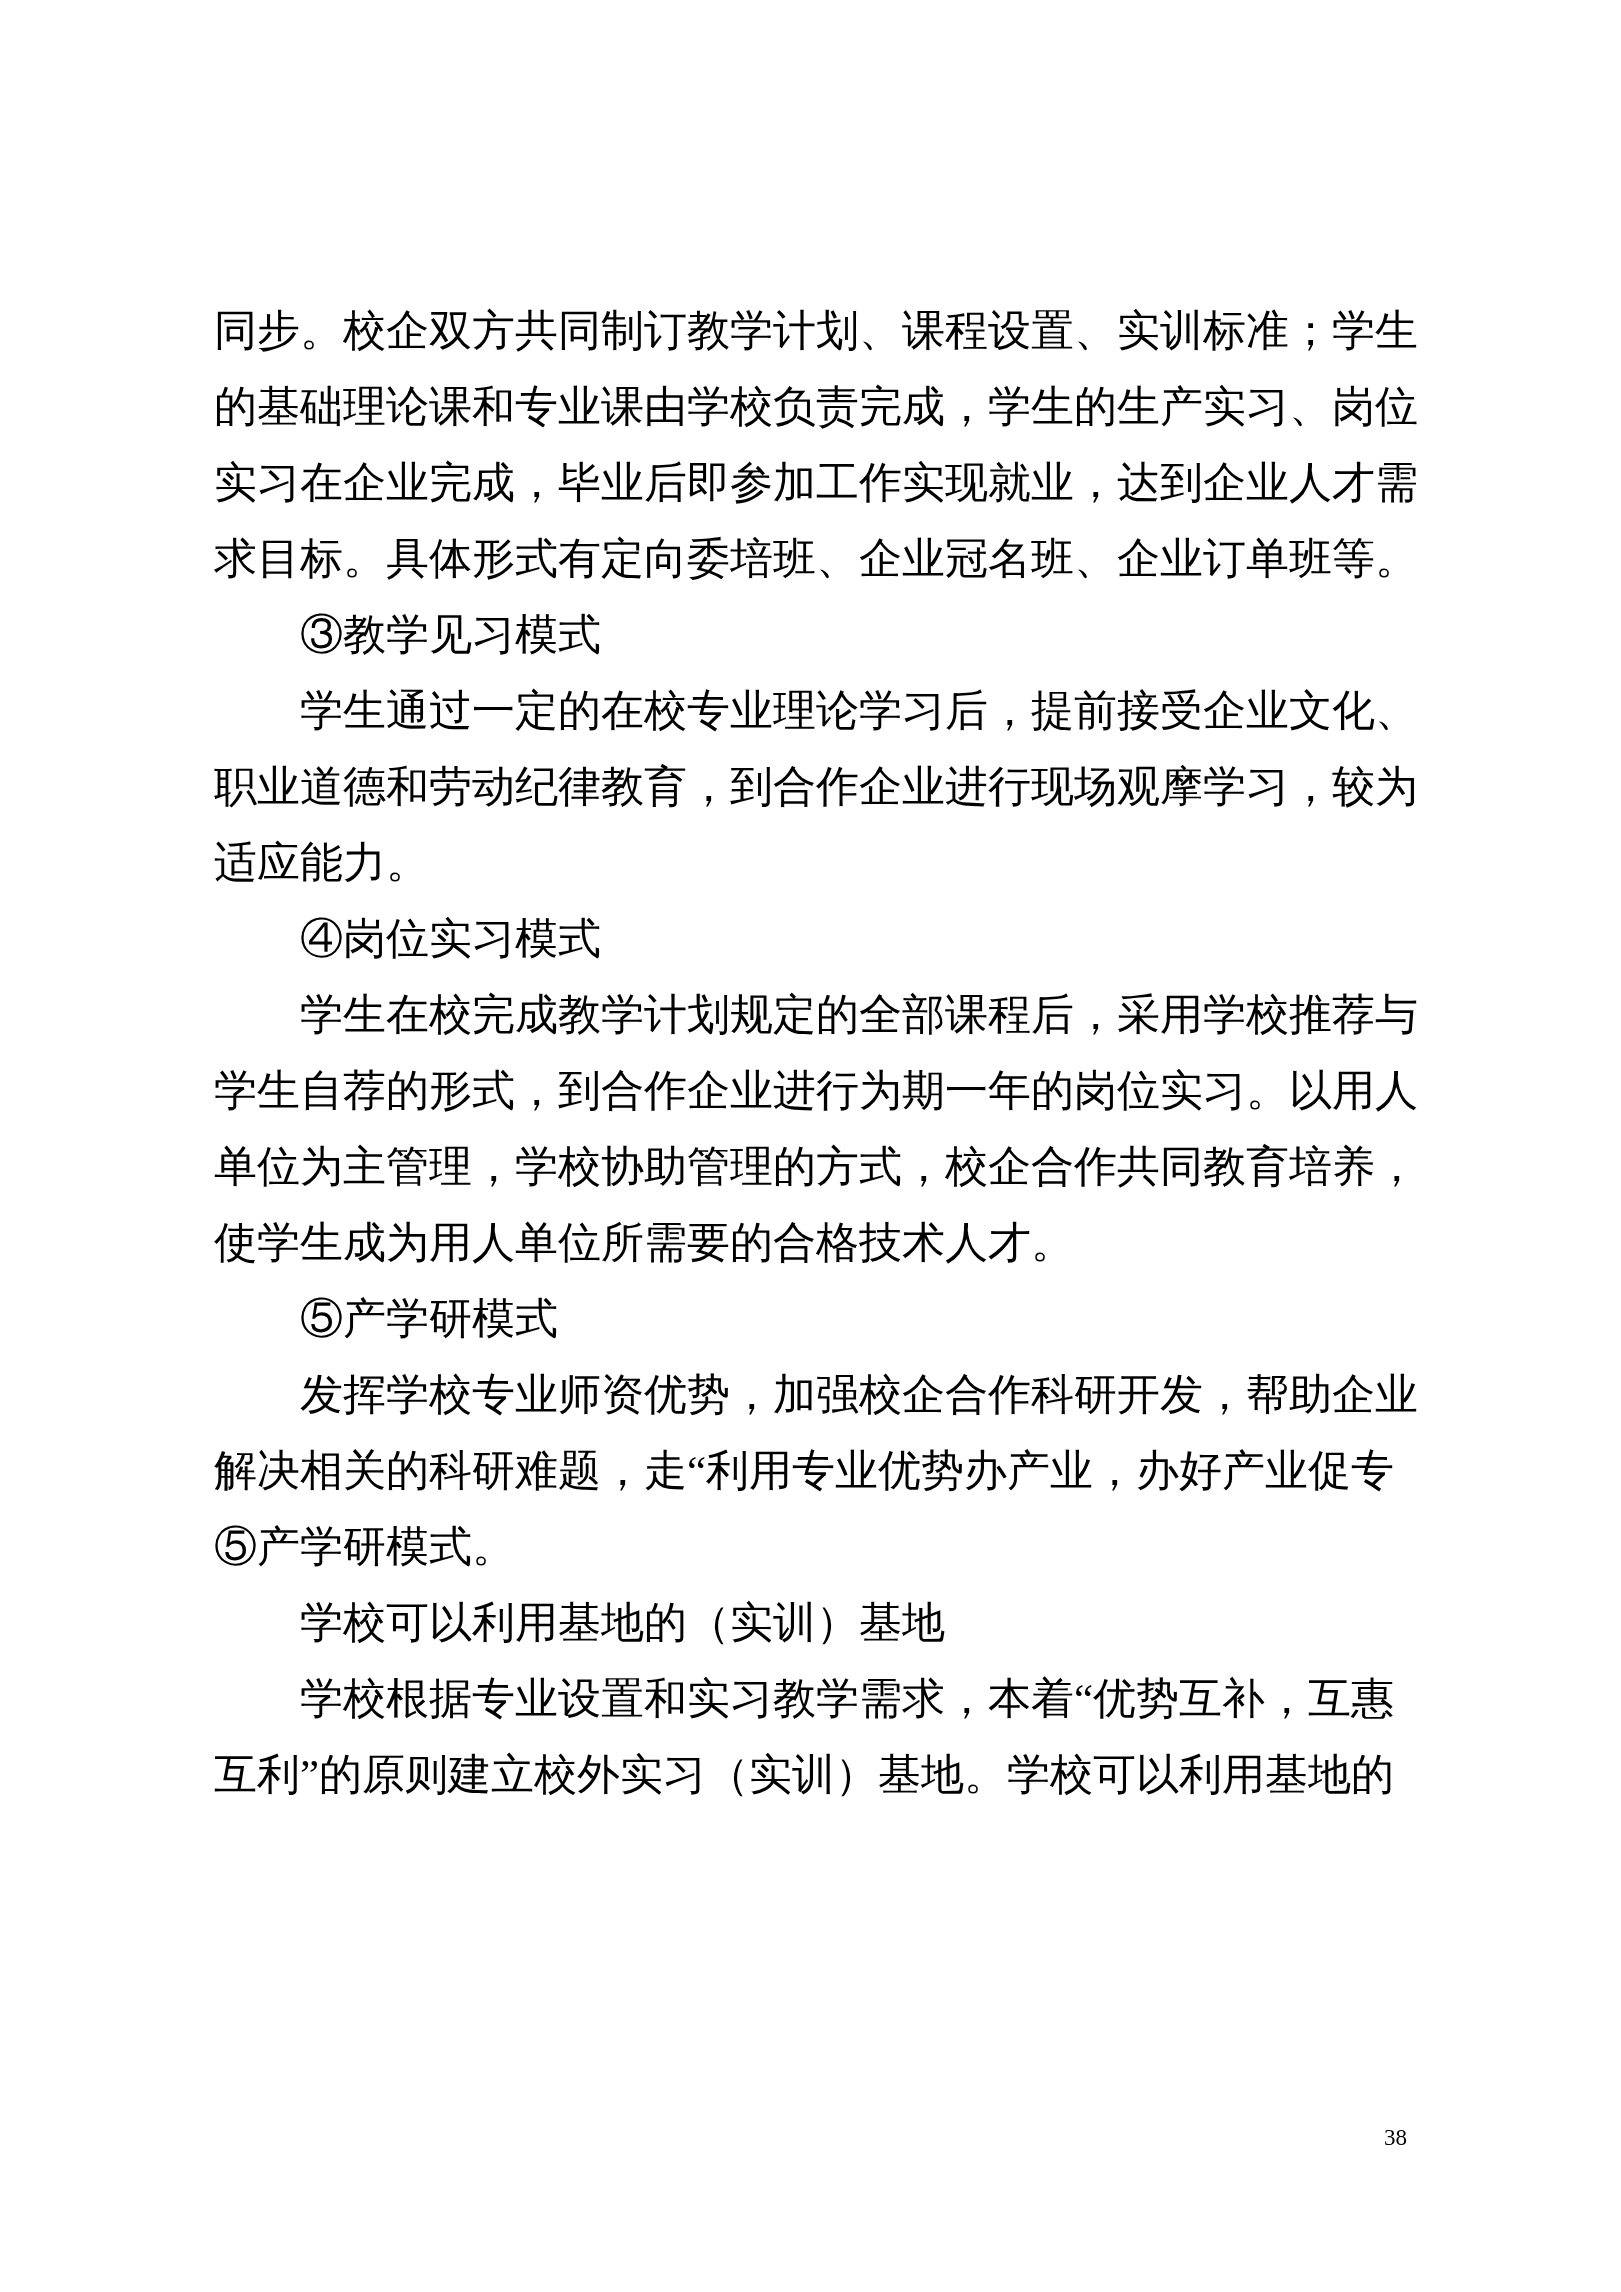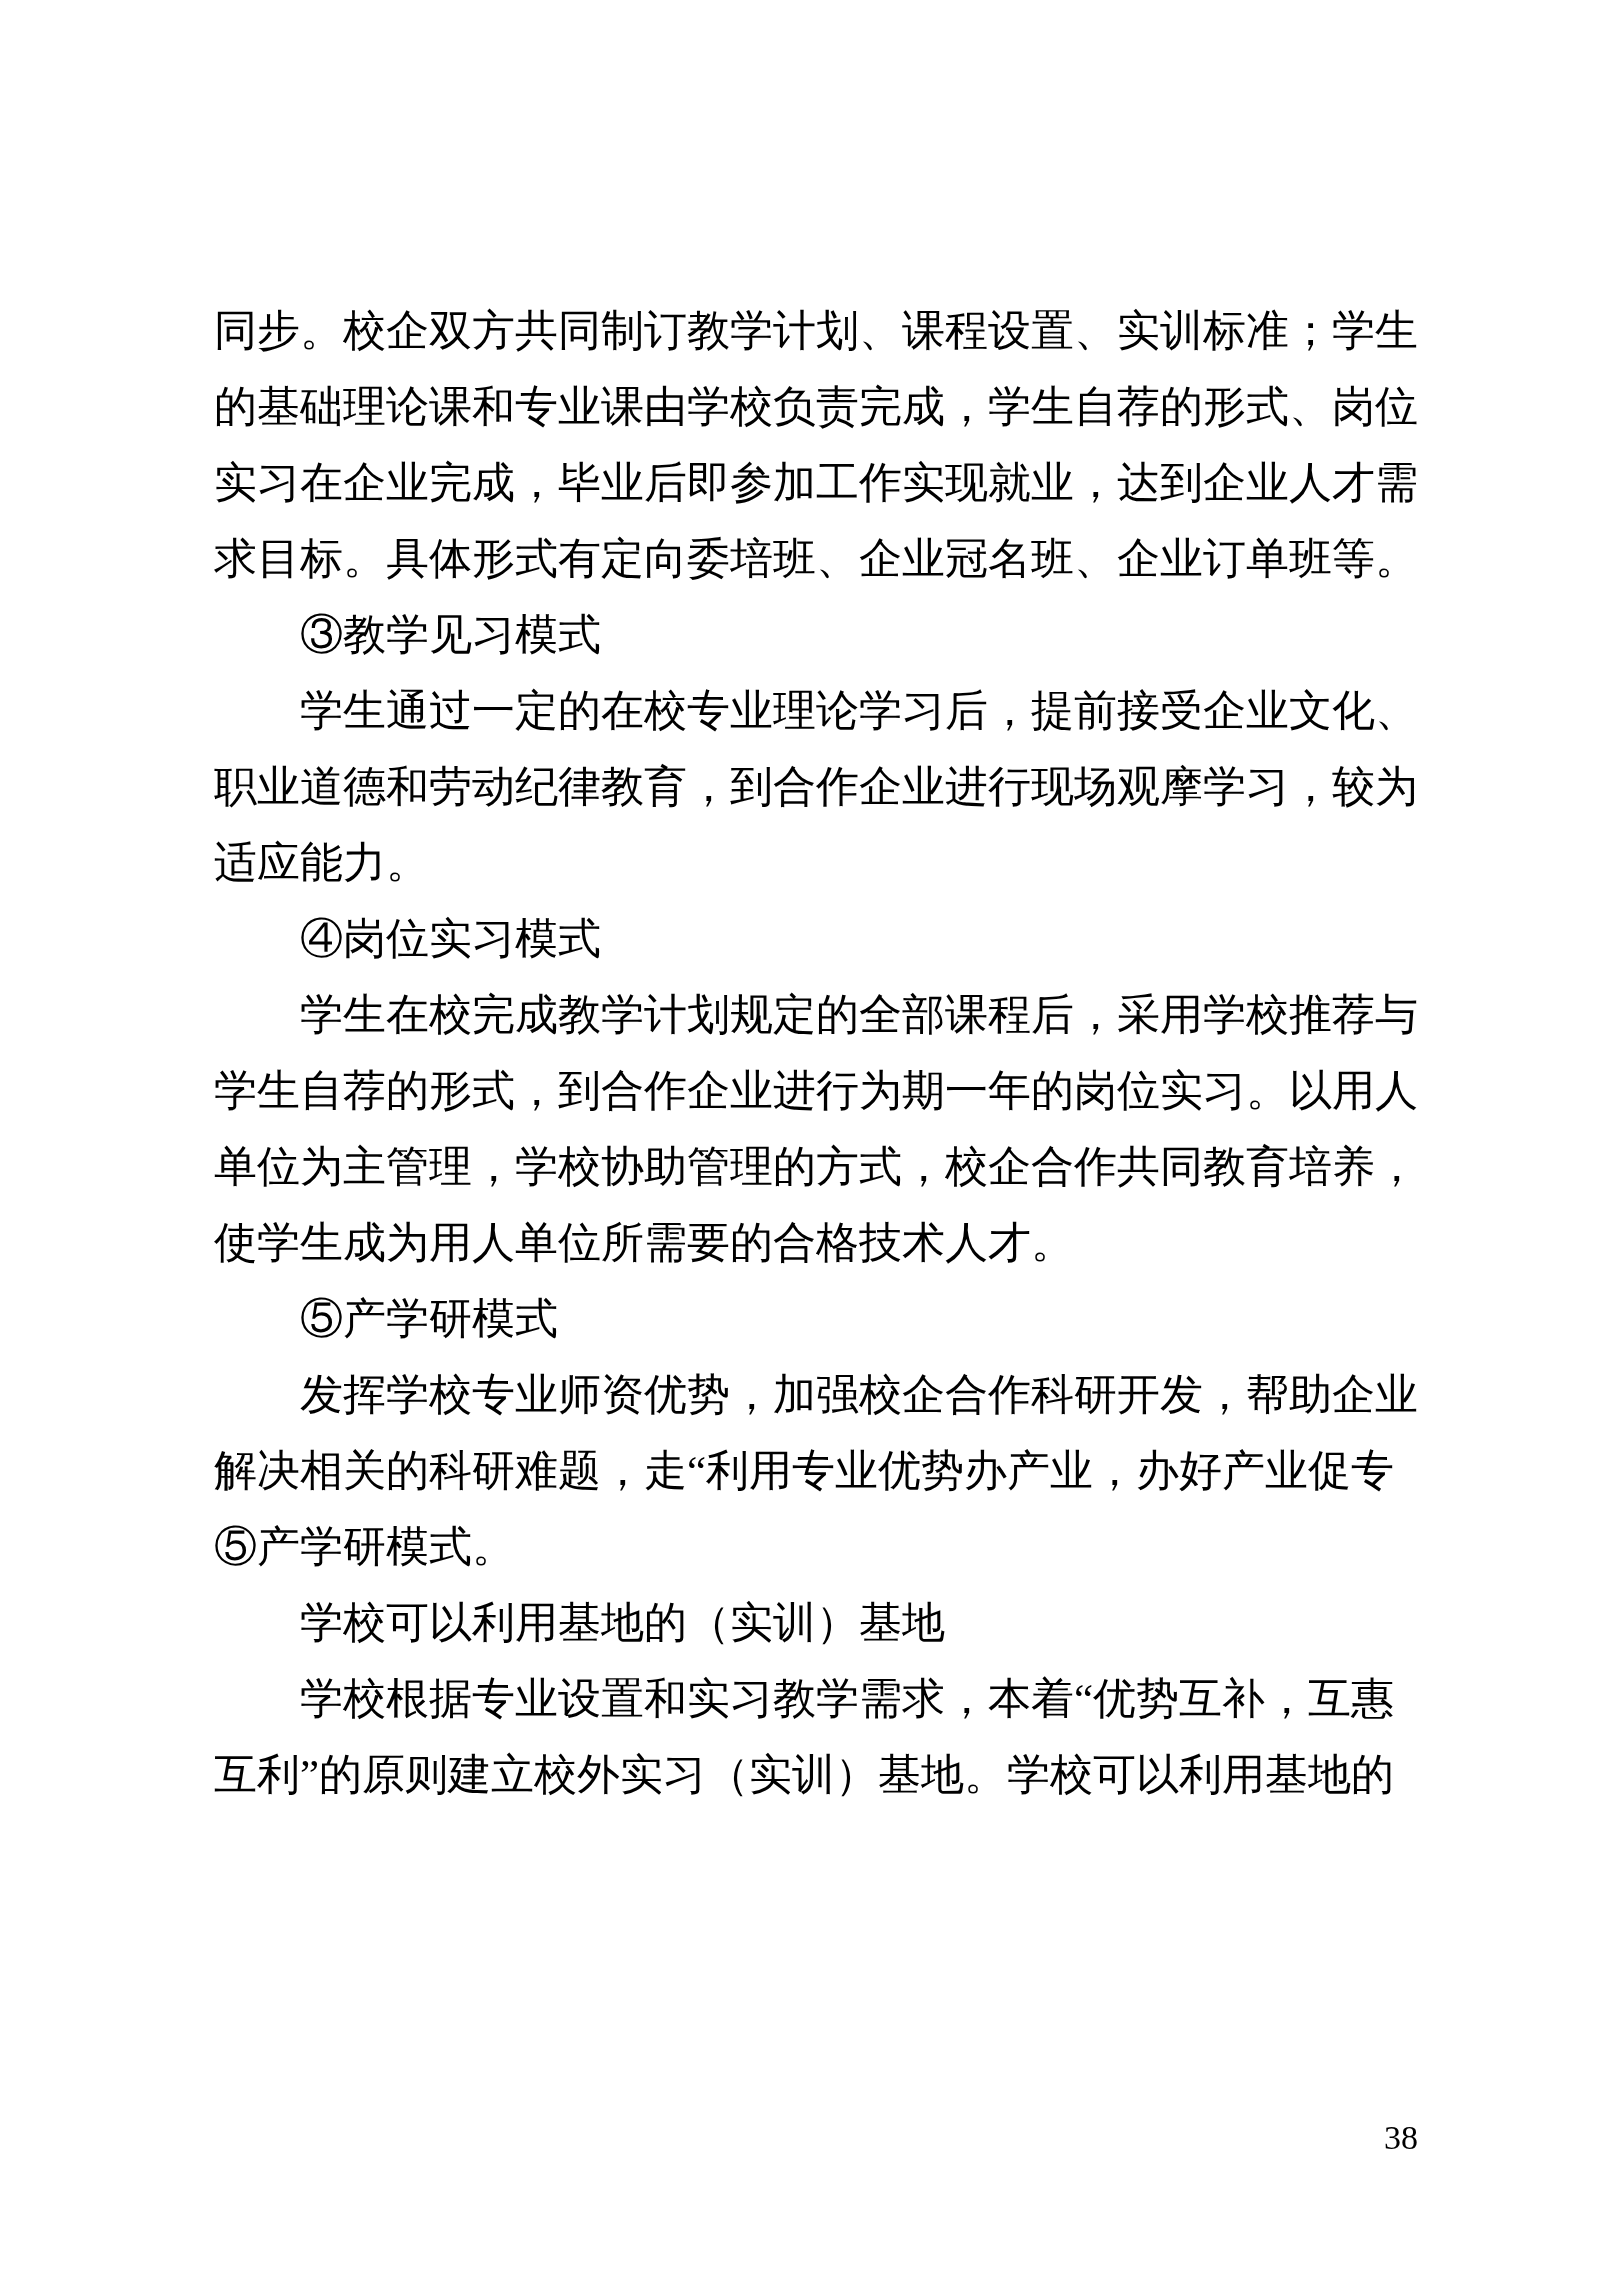--- a/index.html
+++ b/index.html
@@ -48,7 +48,7 @@
 <div class="page">
   <div class="text-block">
       <div class="text-line">同步。校企双方共同制订教学计划、课程设置、实训标准；学生</div>
-      <div class="text-line">的基础理论课和专业课由学校负责完成，学生自荐的形式、岗位</div>
+      <div class="text-line">的基础理论课和专业课由学校负责完成，学生的生产实习、岗位</div>
       <div class="text-line">实习在企业完成，毕业后即参加工作实现就业，达到企业人才需</div>
       <div class="text-line">求目标。具体形式有定向委培班、企业冠名班、企业订单班等。</div>
       <div class="text-line indent">③教学见习模式</div>

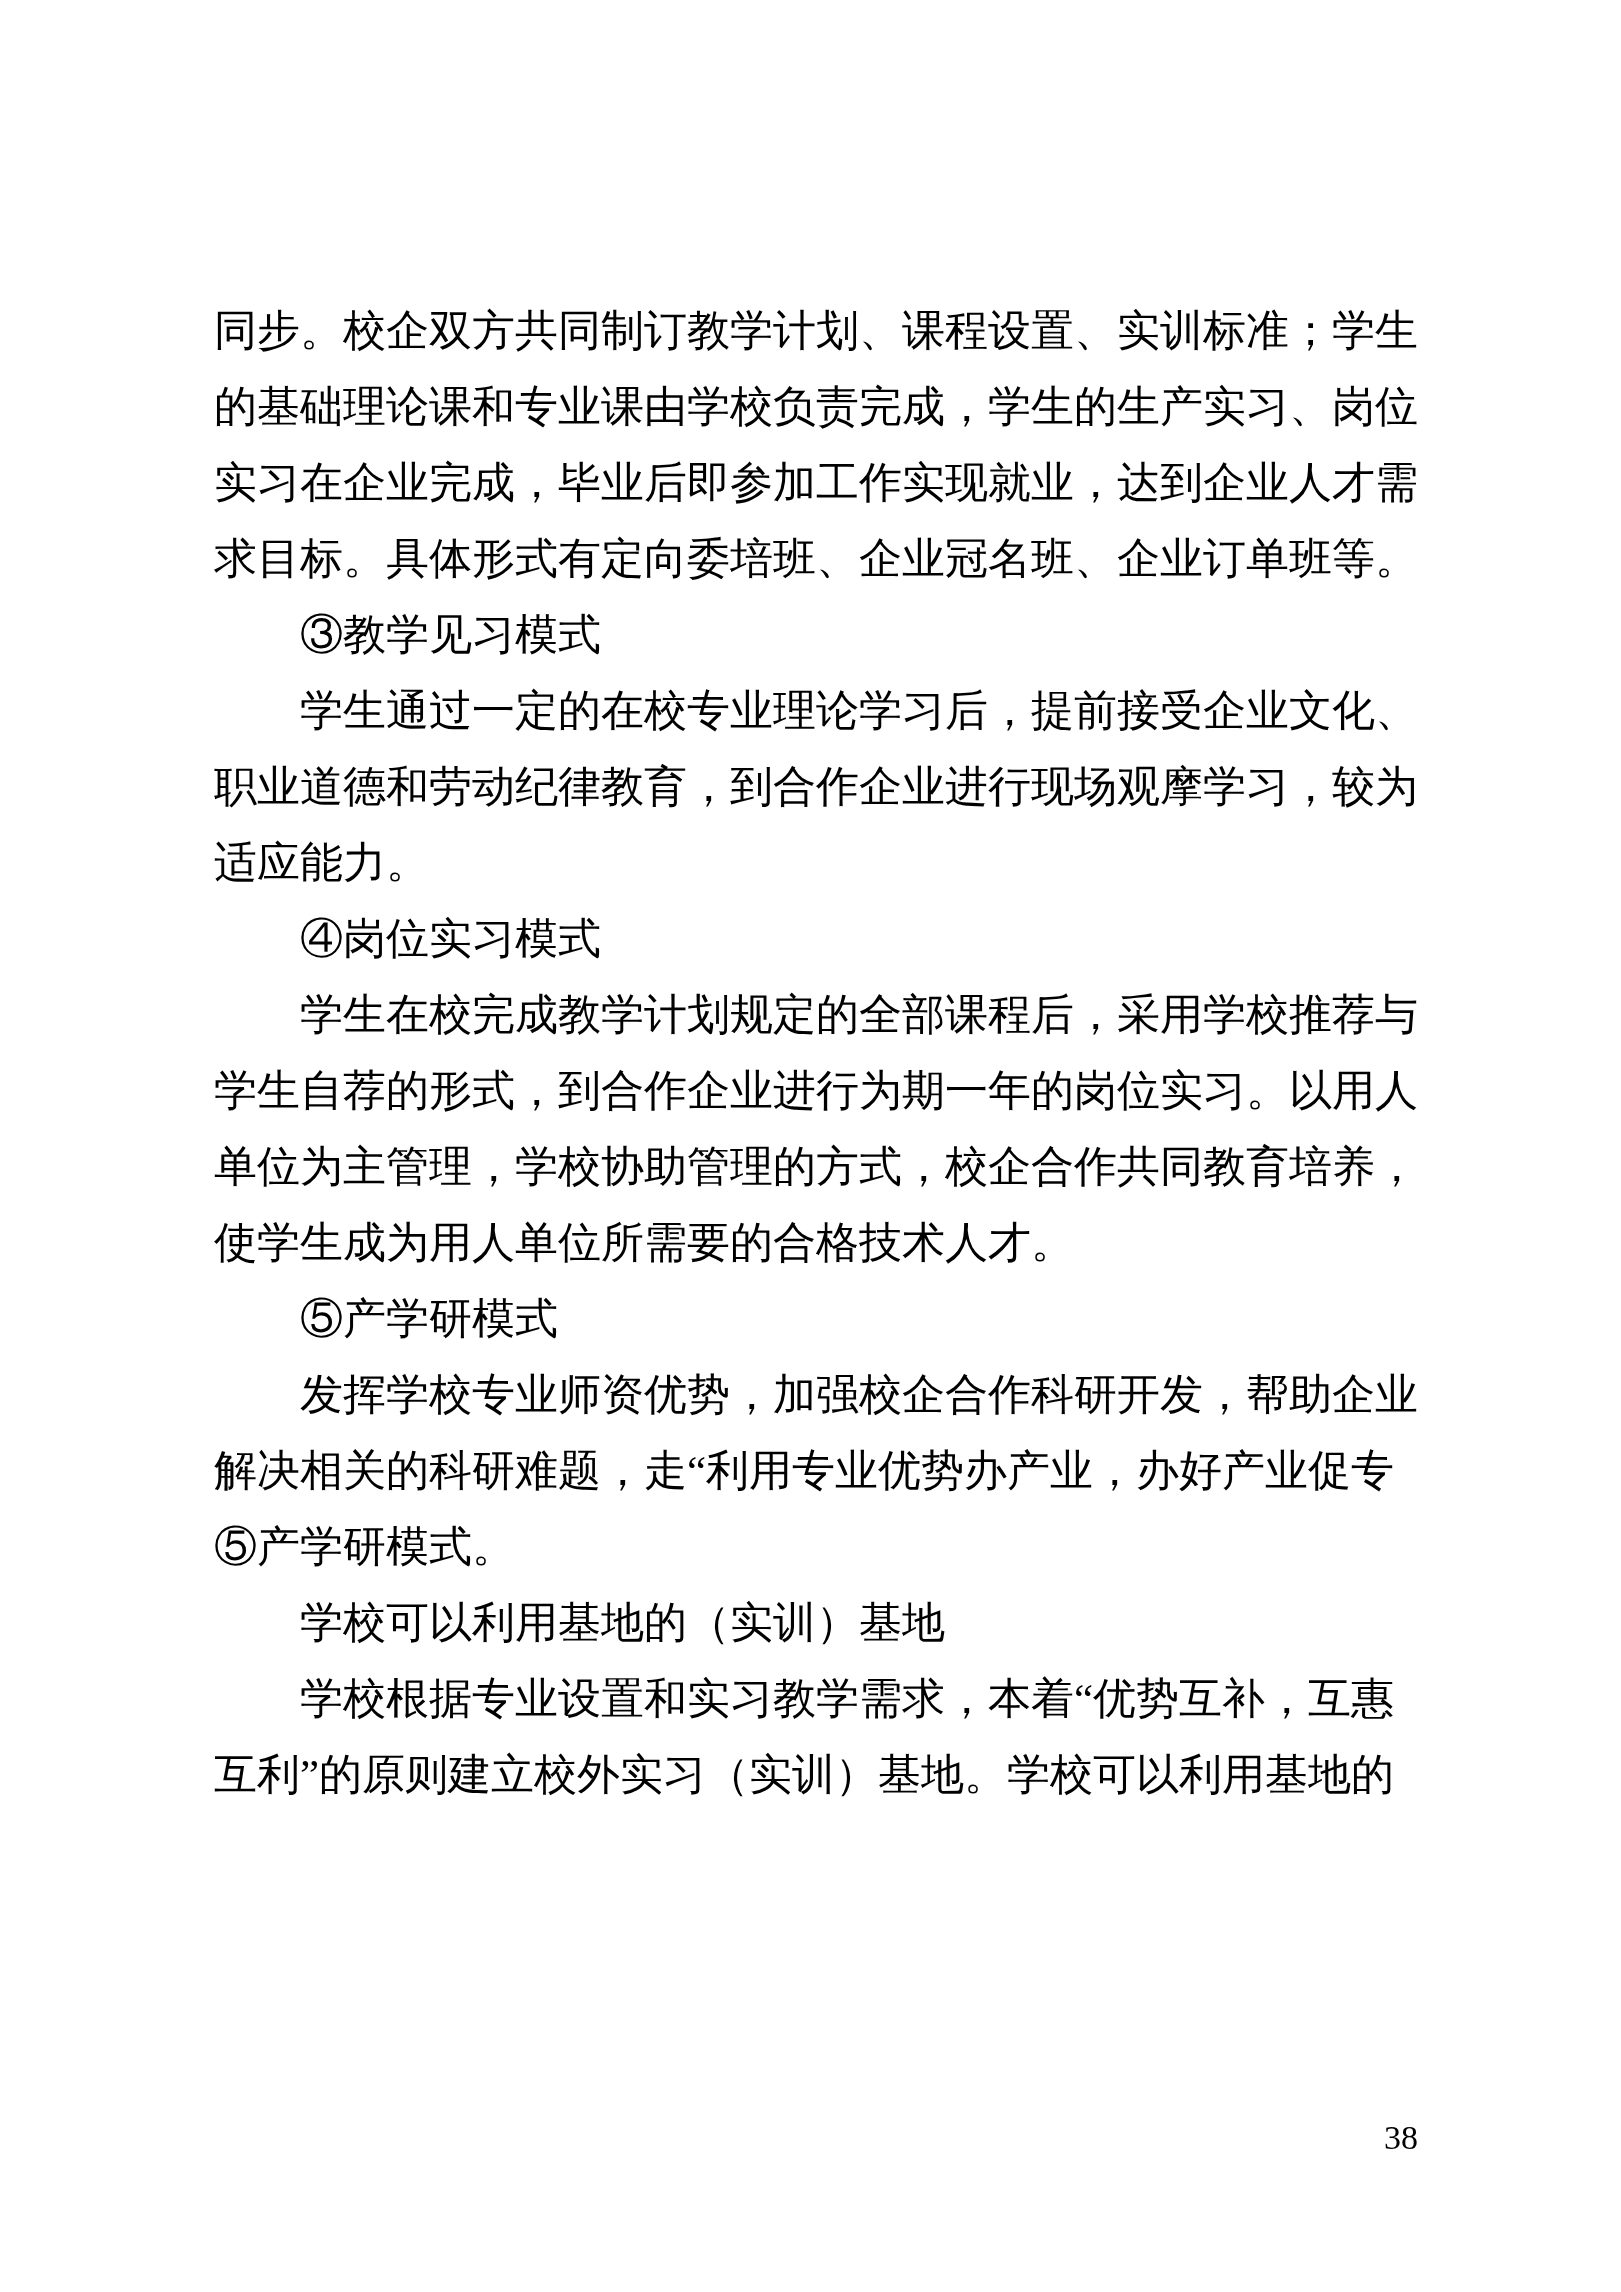--- a/index.html
+++ b/index.html
@@ -37,7 +37,7 @@
     position: absolute;
     left: 1384px;
     top: 2120px;
-    font-size: 34px;
+    font-size: 23px;
     line-height: 35px;
     color: #000000;
   }

